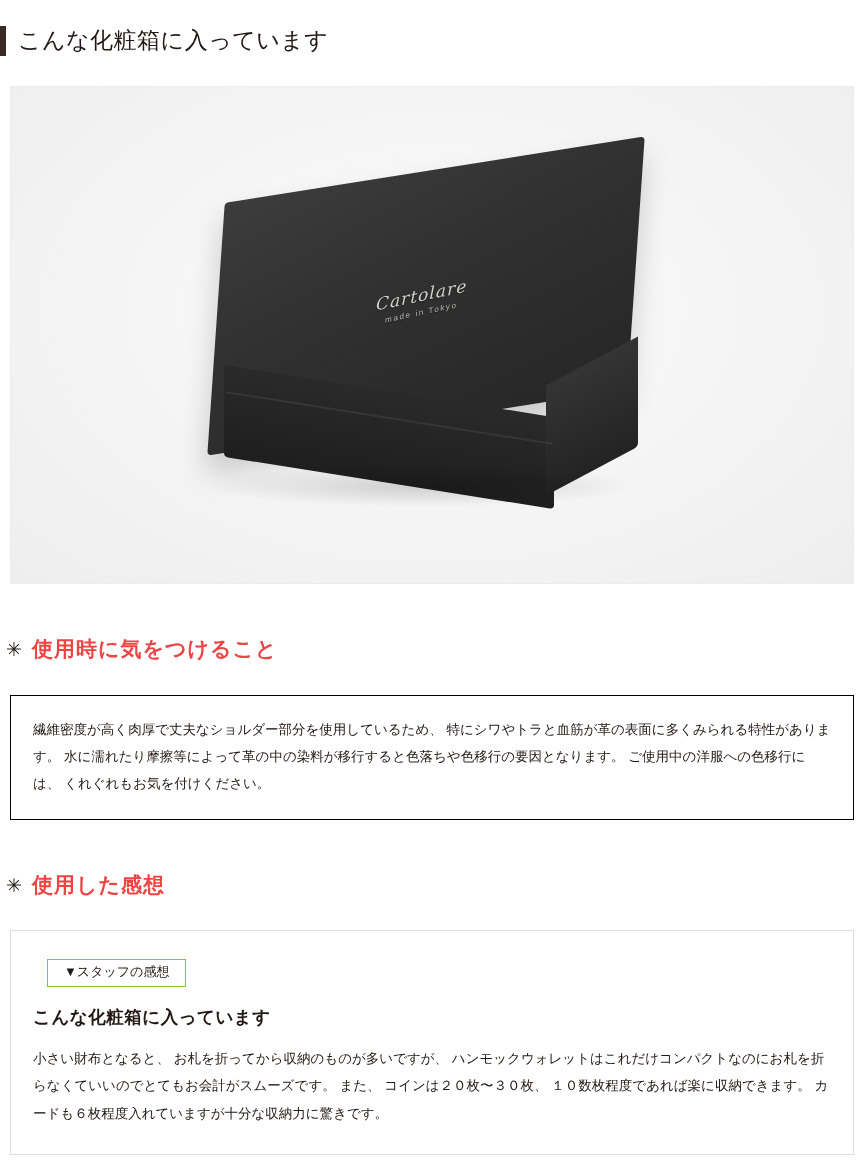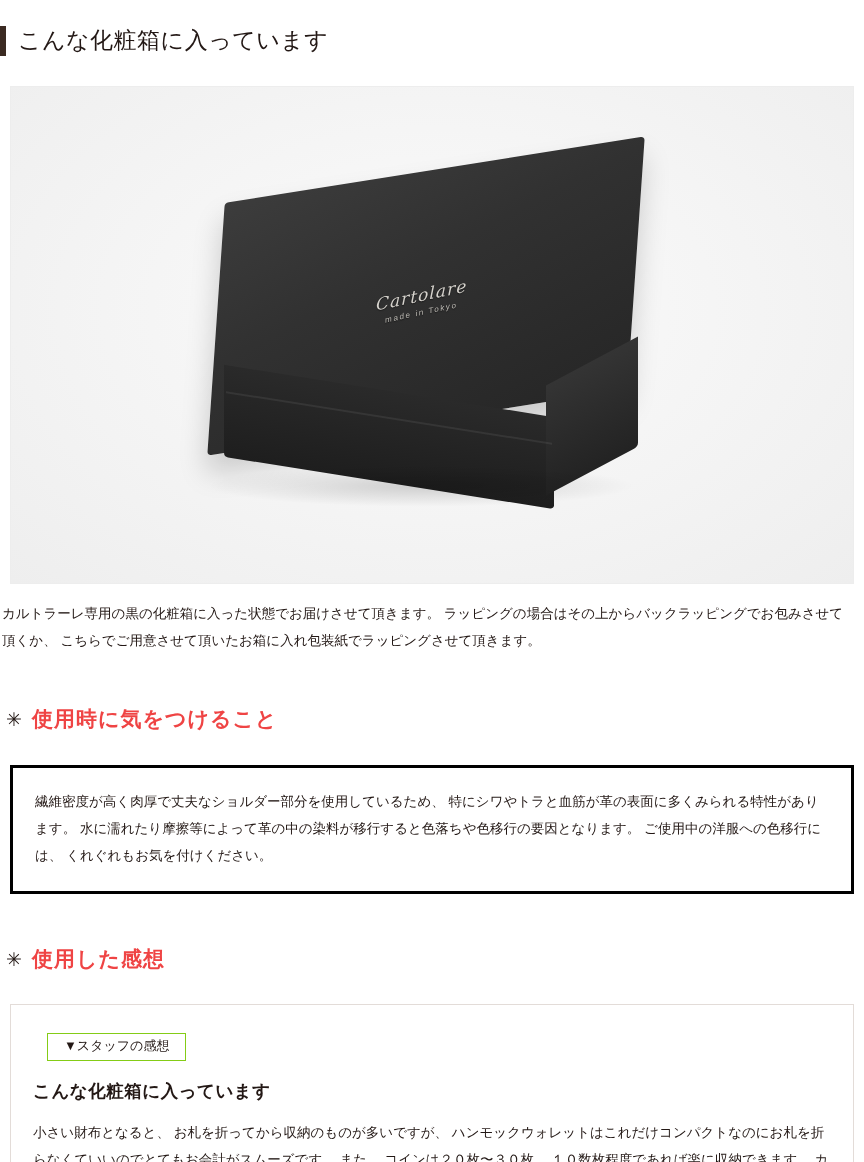--- a/index.html
+++ b/index.html
@@ -236,7 +236,6 @@
     </div>
   </div>
 
-  <p class="body-text">カルトラーレ専用の黒の化粧箱に入った状態でお届けさせて頂きます。 ラッピングの場合はその上からバックラッピングでお包みさせて頂くか、 こちらでご用意させて頂いたお箱に入れ包装紙でラッピングさせて頂きます。</p>
 
   <div class="ast-heading">
     <span class="ast">✳</span>

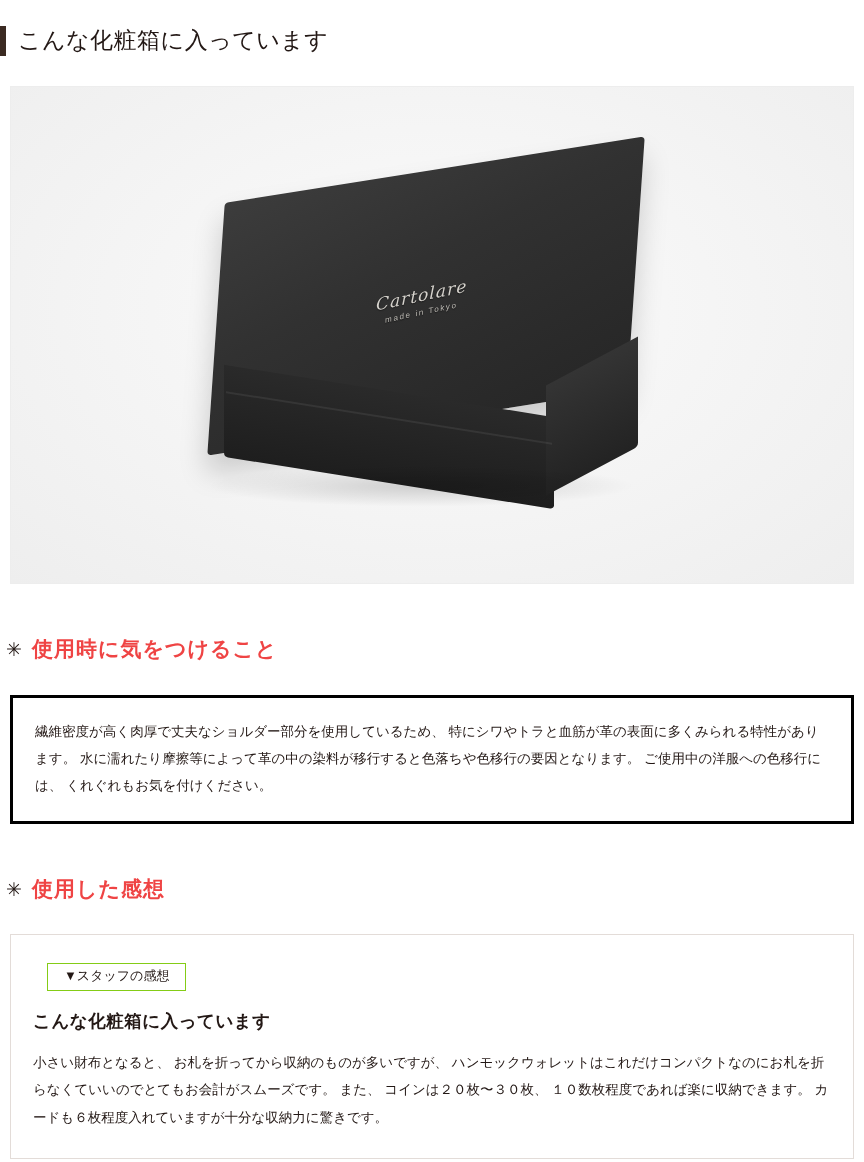--- a/index.html
+++ b/index.html
@@ -167,7 +167,7 @@
   
   .note-box {
     margin: 0 10px;
-    border: 3px solid #000000;
+    border: 1px solid #000000;
     padding: 20px 22px 22px 22px;
   }
   .note-box p {

